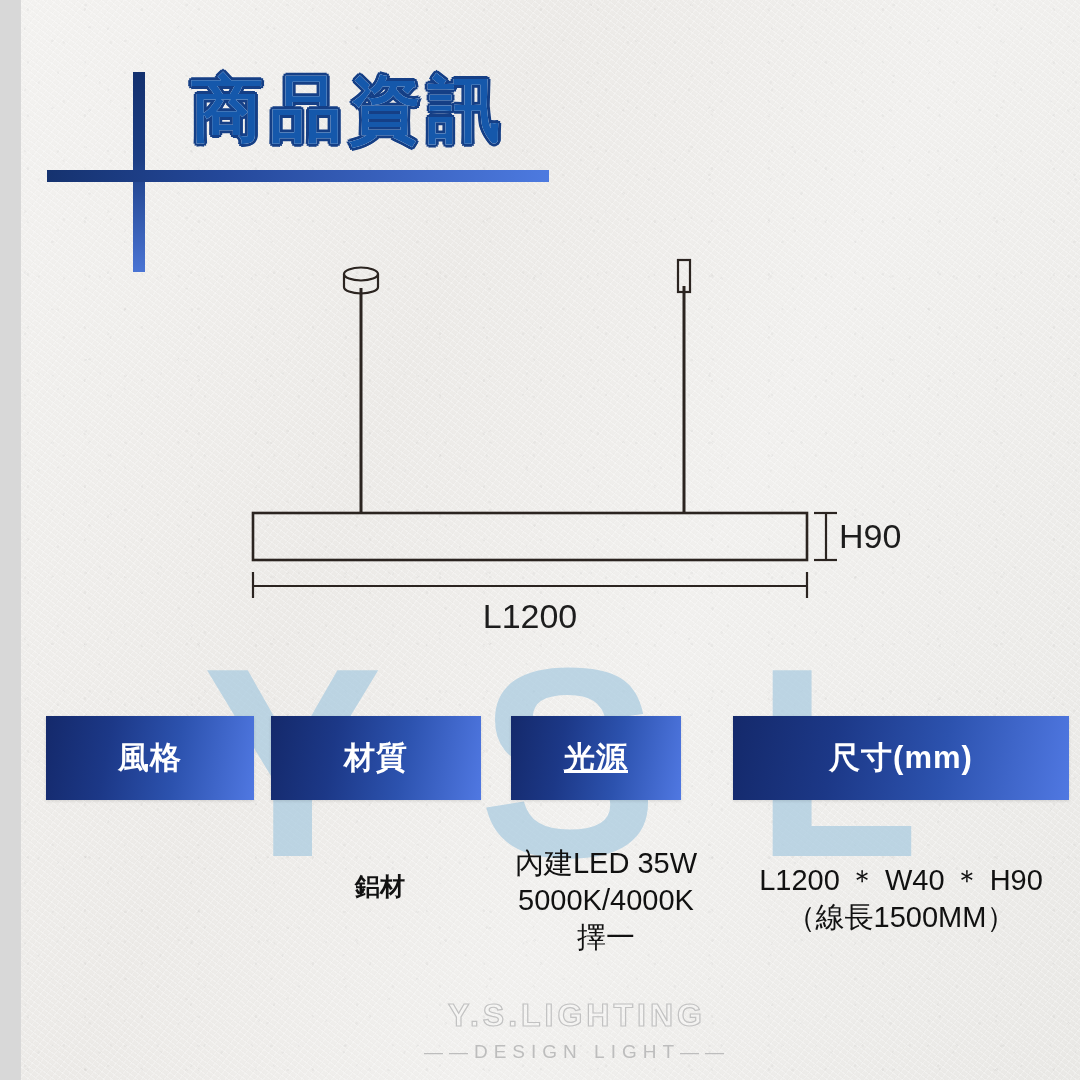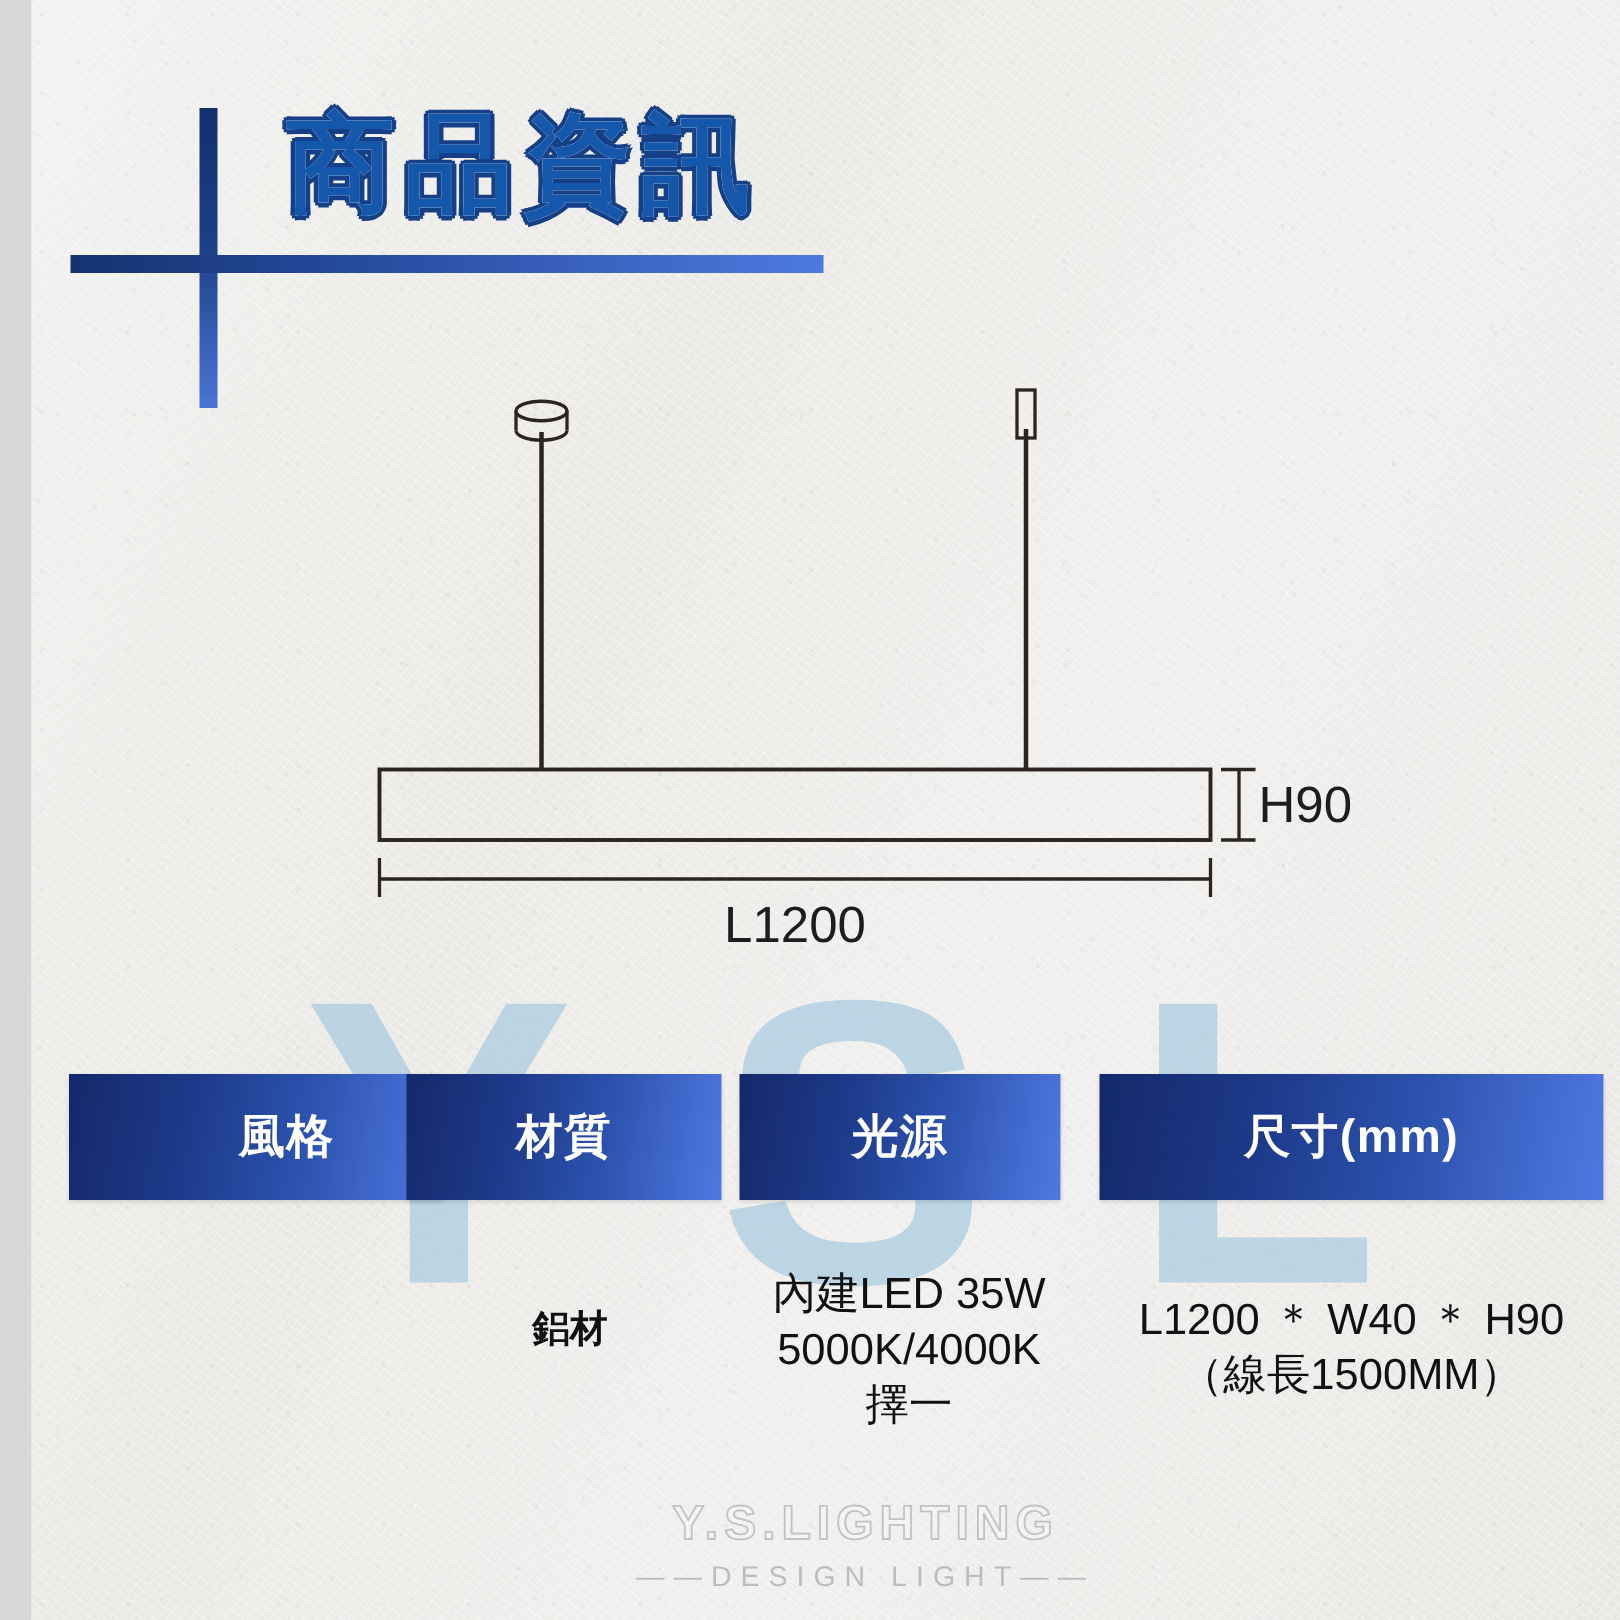--- a/index.html
+++ b/index.html
@@ -113,7 +113,7 @@
     letter-spacing: 1px;
     box-shadow: 0 1px 3px rgba(0,0,0,.12);
   }
-  .spec-head.h1 { left: 25px;  width: 208px; padding-left: 41px; }
+  .spec-head.h1 { left: 25px;  width: 208px; }
   .spec-head.h2 { left: 250px; width: 210px; }
   .spec-head.h3 { left: 472px; width: 214px; }
   .spec-head.h4 { left: 712px; width: 336px; }

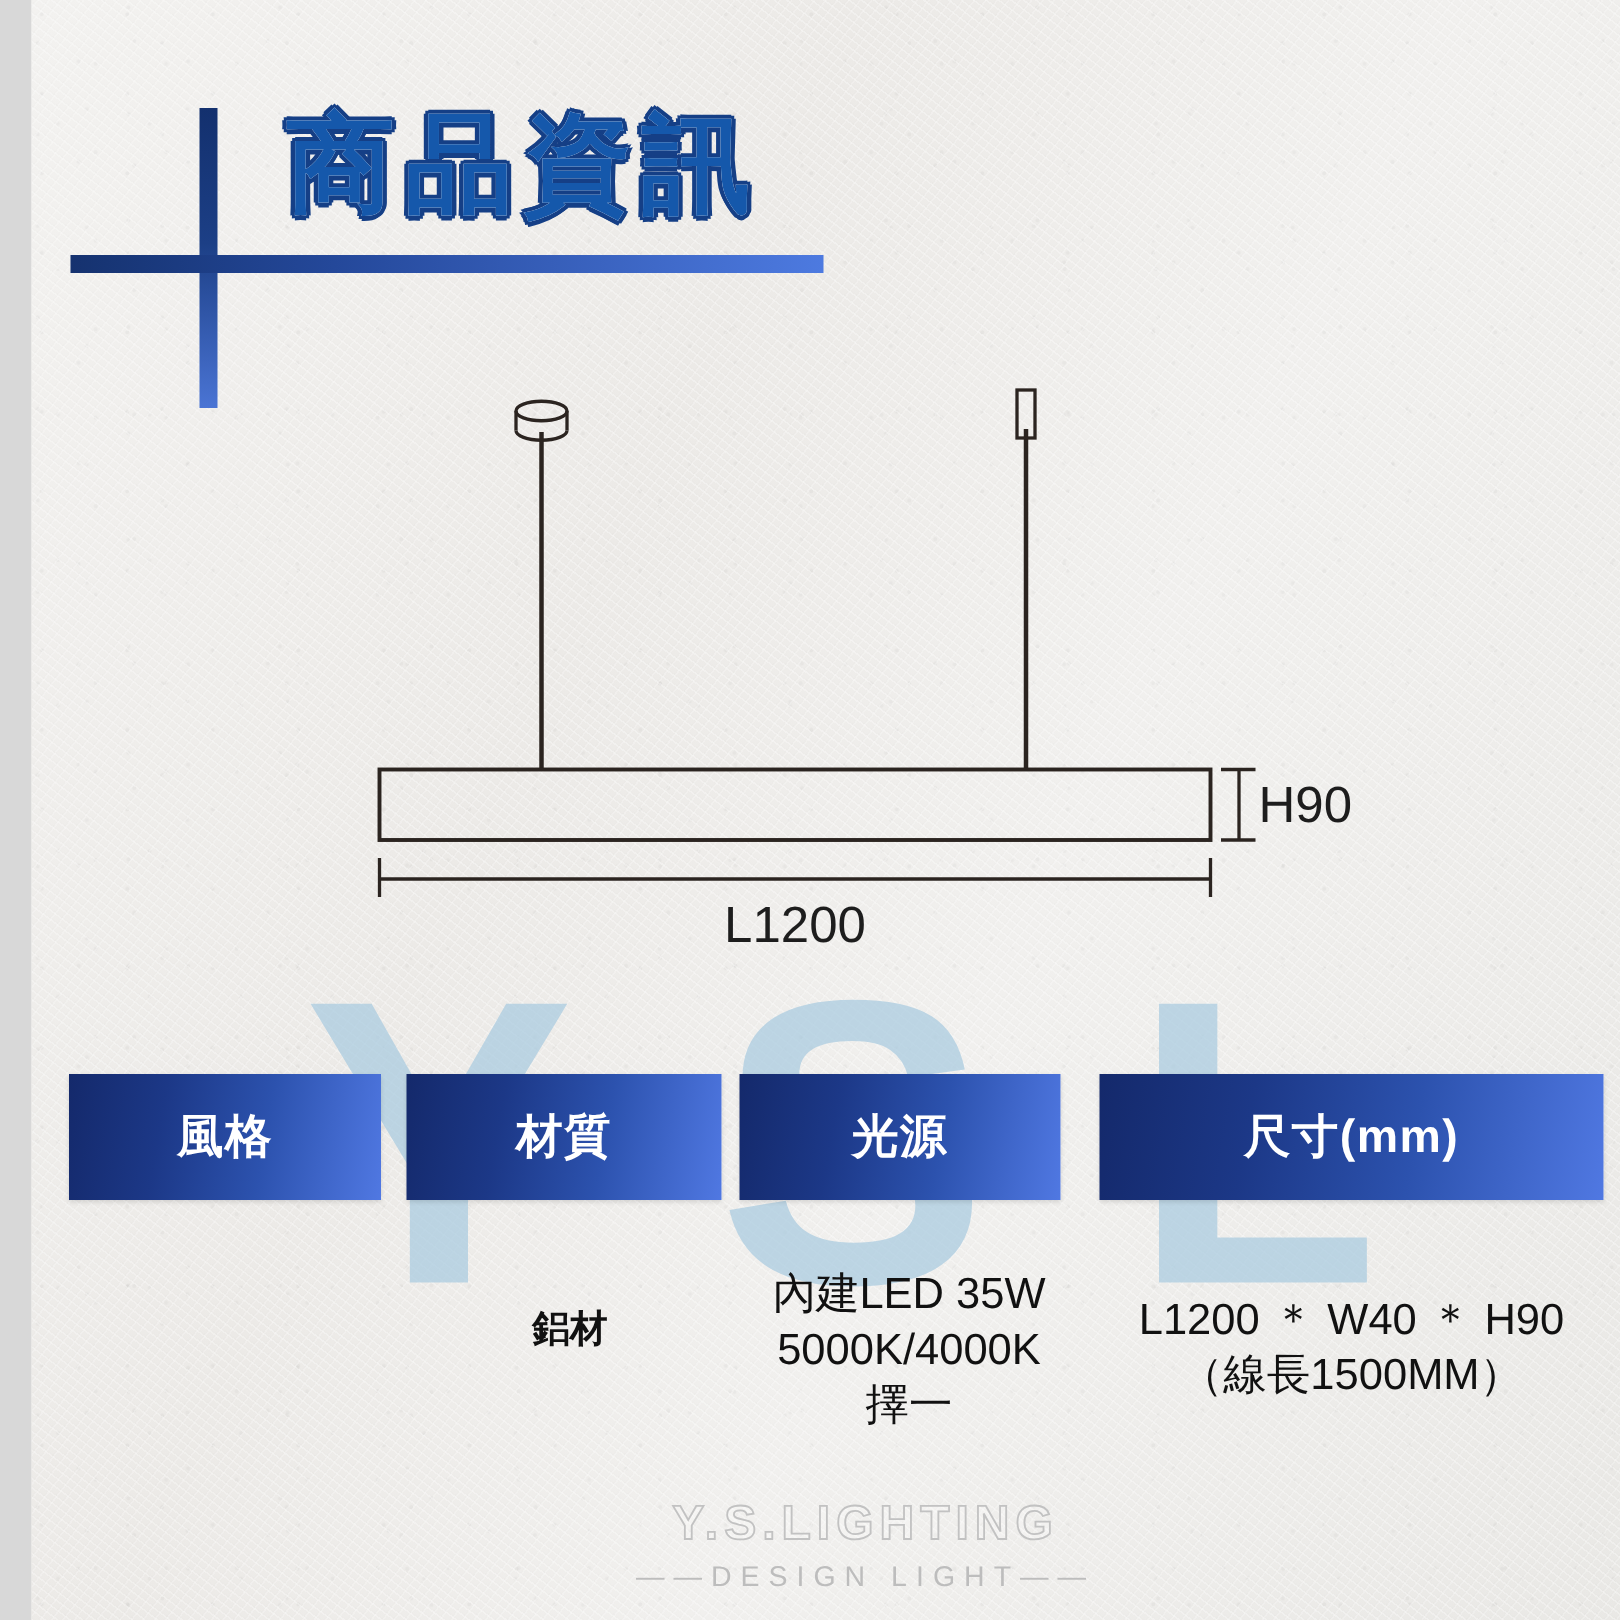--- a/index.html
+++ b/index.html
@@ -115,7 +115,7 @@
   }
   .spec-head.h1 { left: 25px;  width: 208px; }
   .spec-head.h2 { left: 250px; width: 210px; }
-  .spec-head.h3 { left: 472px; width: 214px; }
+  .spec-head.h3 { left: 490px; width: 170px; text-decoration: underline; }
   .spec-head.h4 { left: 712px; width: 336px; }
 
   .spec-body {

